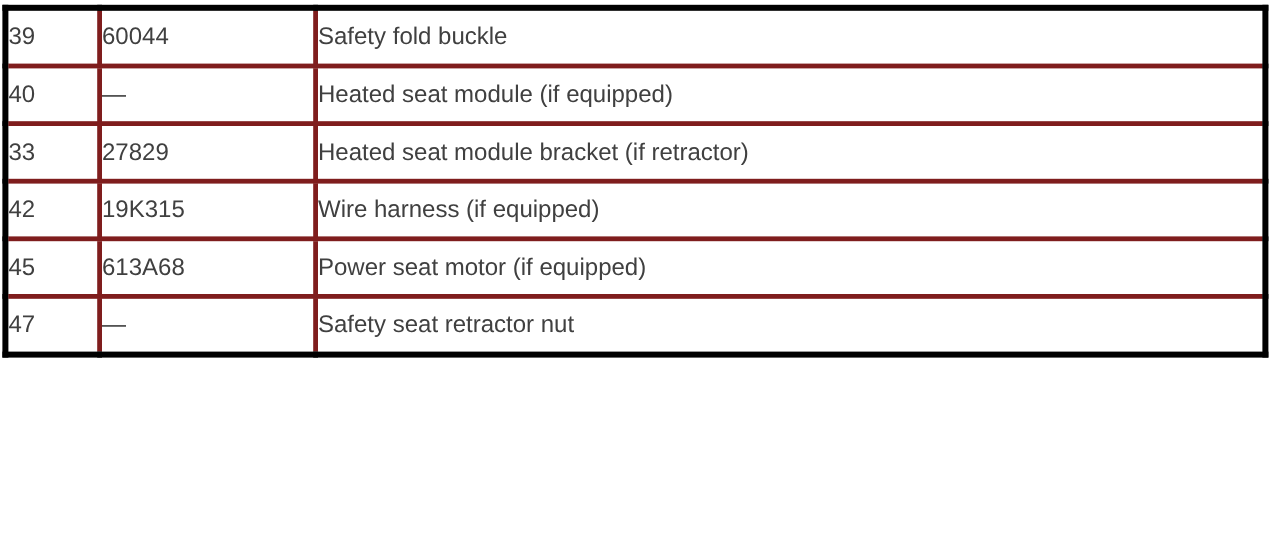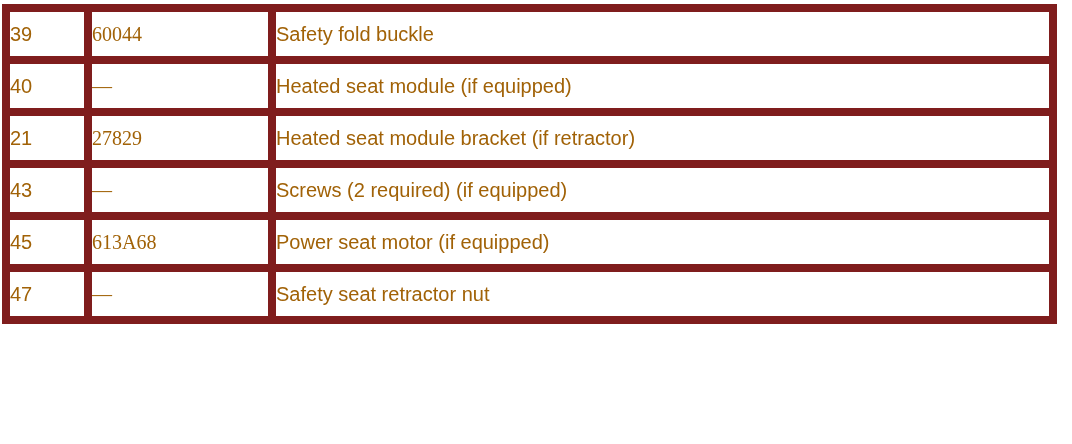--- a/index.html
+++ b/index.html
@@ -28,12 +28,12 @@
     background: #ffffff;
   }
   table.parts td {
-    border: 8px solid #7f1d1d;
+    border: 4px solid #7f1d1d;
     height: 44px;
     padding: 0;
     font-size: 20px;
     line-height: 22px;
-    color: #a16207;
+    color: #404040;
     vertical-align: middle;
     white-space: nowrap;
     overflow: hidden;

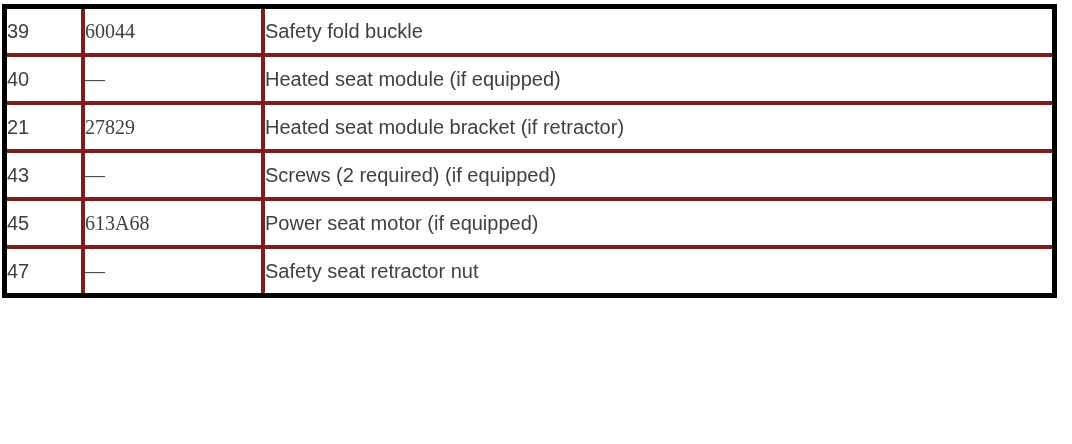--- a/index.html
+++ b/index.html
@@ -40,7 +40,7 @@
     background: #ffffff;
   }
   td.col-item  { width: 74px;  padding-left: 11px; }
-  td.col-part  { width: 176px; padding-left: 9px; font-family: Liberation Serif, serif;  }
+  td.col-part  { width: 176px; padding-left: 9px;  }
   td.col-desc  { padding-left: 9px; }
 </style>
 </head>

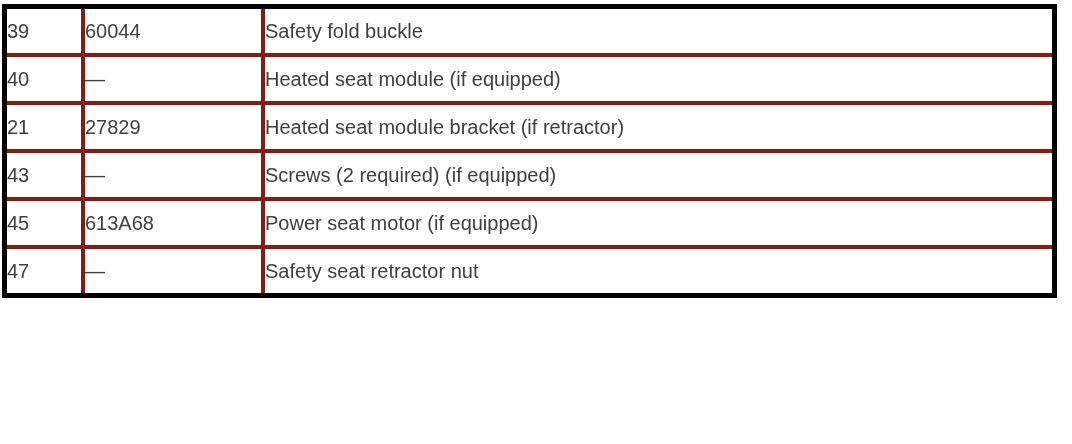--- a/index.html
+++ b/index.html
@@ -62,7 +62,7 @@
   </tr>
 
   <tr>
-    <td class="col-item">21</td>
+    <td class="col-item">33</td>
     <td class="col-part">27829</td>
     <td class="col-desc">Heated seat module bracket (if retractor)</td>
   </tr>

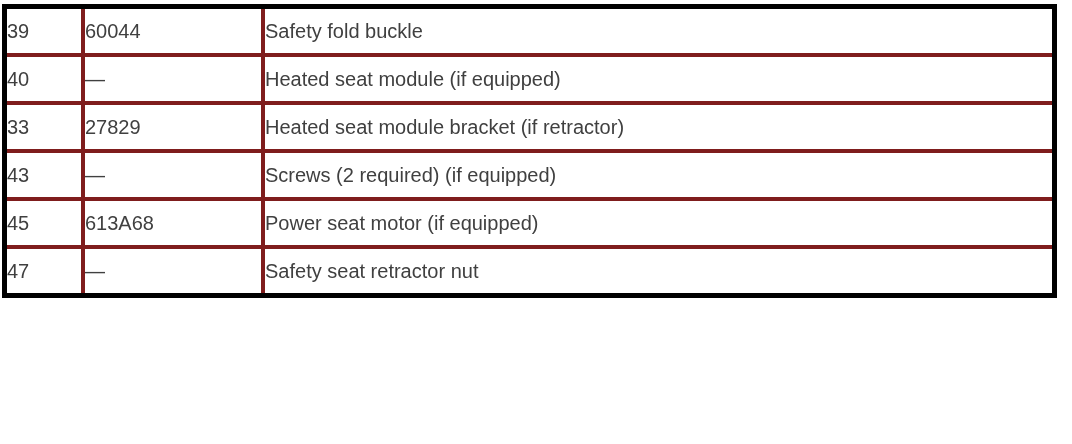--- a/index.html
+++ b/index.html
@@ -67,6 +67,11 @@
     <td class="col-desc">Heated seat module bracket (if retractor)</td>
   </tr>
 
+  <tr>
+    <td class="col-item">42</td>
+    <td class="col-part">19K315</td>
+    <td class="col-desc">Wire harness (if equipped)</td>
+  </tr>
 
   <tr>
     <td class="col-item">43</td>

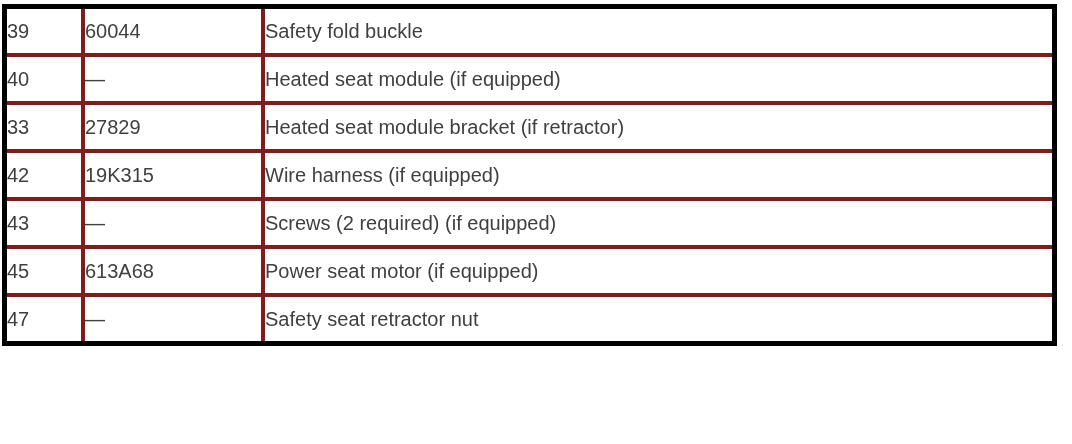--- a/index.html
+++ b/index.html
@@ -73,11 +73,6 @@
     <td class="col-desc">Wire harness (if equipped)</td>
   </tr>
 
-  <tr>
-    <td class="col-item">43</td>
-    <td class="col-part">—</td>
-    <td class="col-desc">Screws (2 required) (if equipped)</td>
-  </tr>
 
 
   <tr>

